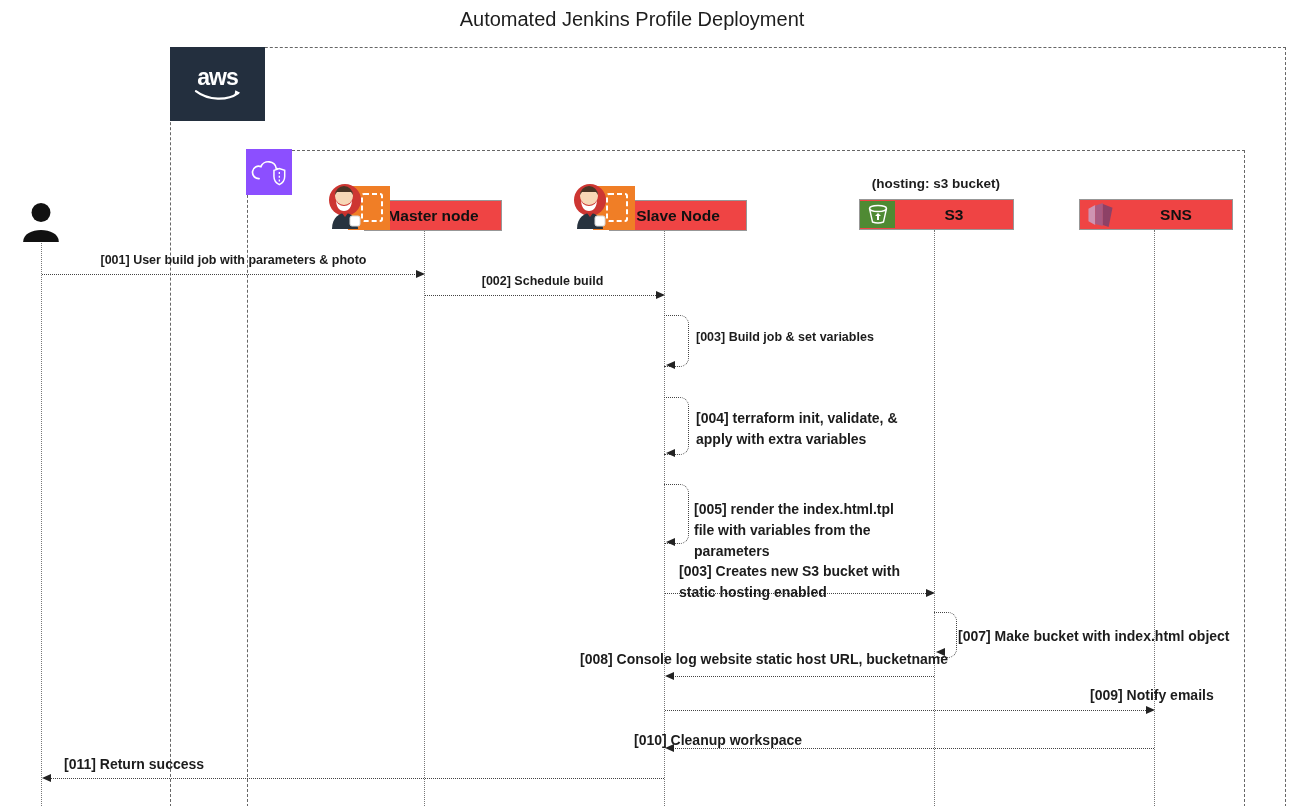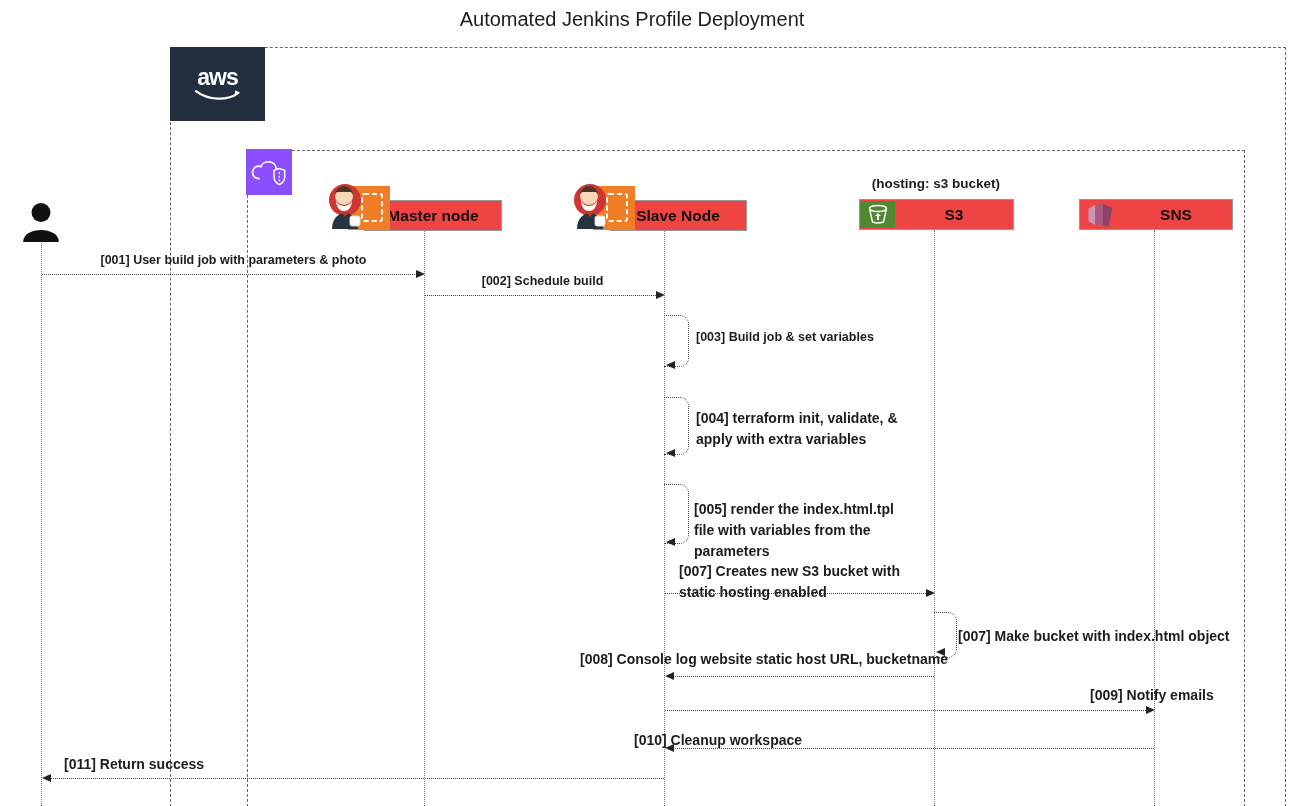--- a/index.html
+++ b/index.html
@@ -187,7 +187,7 @@
   <div id="lh005" class="head-l"></div>
   <div id="lbl005" class="msg-label fs-sm">[005] render the index.html.tpl file with variables from the parameters</div>
 
-  <div id="lbl006" class="msg-label fs-sm">[007] Creates new S3 bucket with static hosting enabled</div>
+  <div id="lbl006" class="msg-label fs-sm">[003] Creates new S3 bucket with static hosting enabled</div>
   <div id="a006" class="arrow"></div>
   <div id="h006" class="head-r"></div>
 

